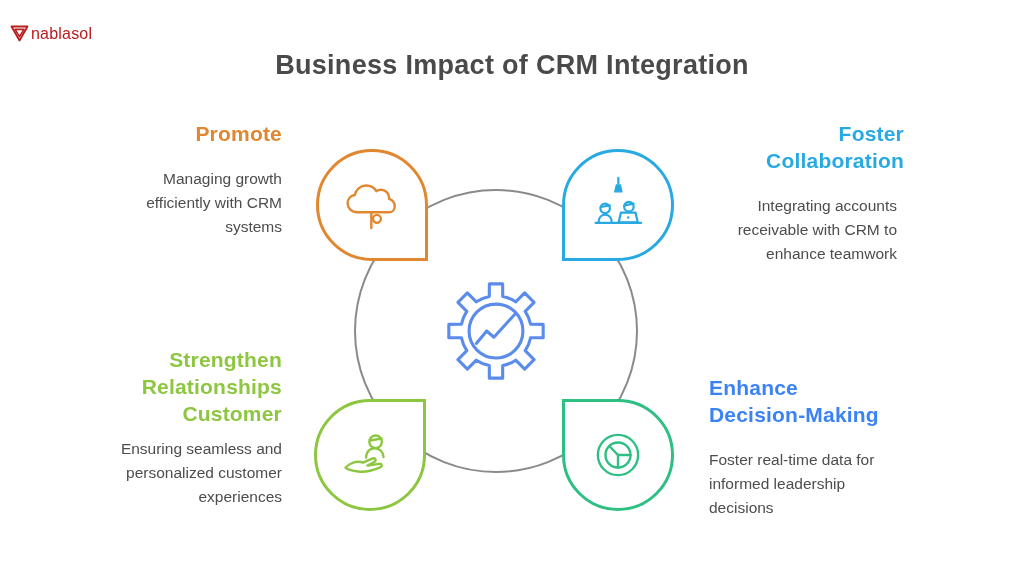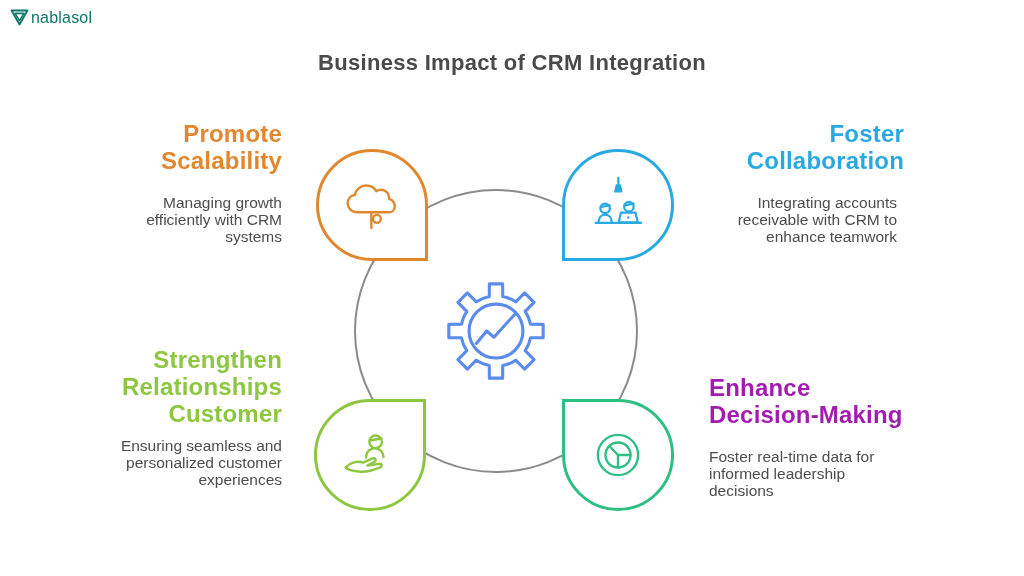--- a/index.html
+++ b/index.html
@@ -98,7 +98,7 @@
 
 <div class="canvas">
 
-  <div class="logo" style="color: #0f766e;">
+  <div class="logo" style="color: #b91c1c; margin-top: 16px;">
     <span>
       <svg width="19" height="19" viewBox="0 0 19 19">
         <polygon class="icon-stroke" stroke-width="1.8" points="1.5,2.5 17.5,2.5 9.5,16.5"></polygon>

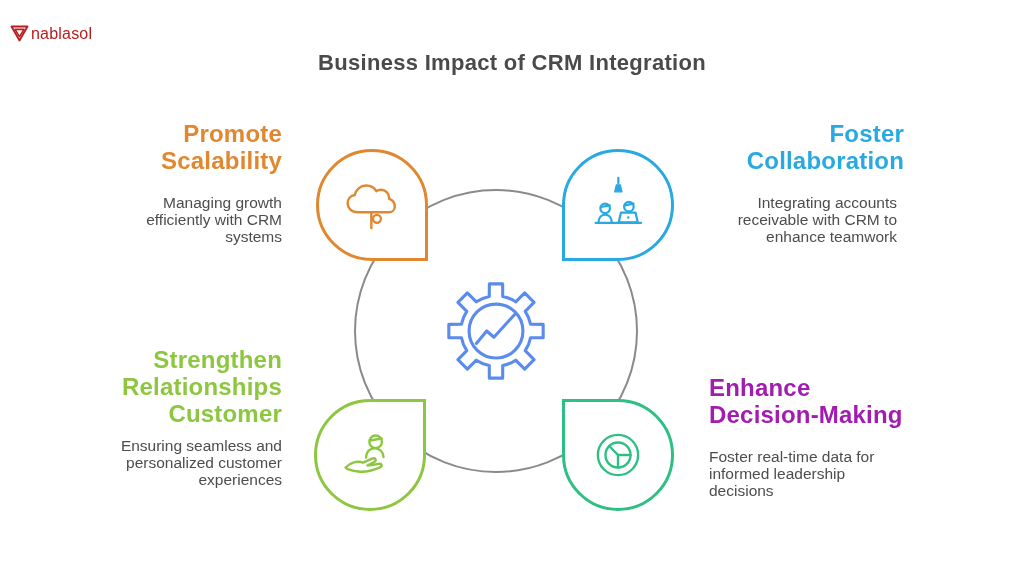--- a/index.html
+++ b/index.html
@@ -30,7 +30,7 @@
     left: 0; top: 50px;
     width: 100%;
     text-align: center;
-    font-size: 22px;
+    font-size: 27px;
     font-weight: 700;
     letter-spacing: 0.3px;
   }

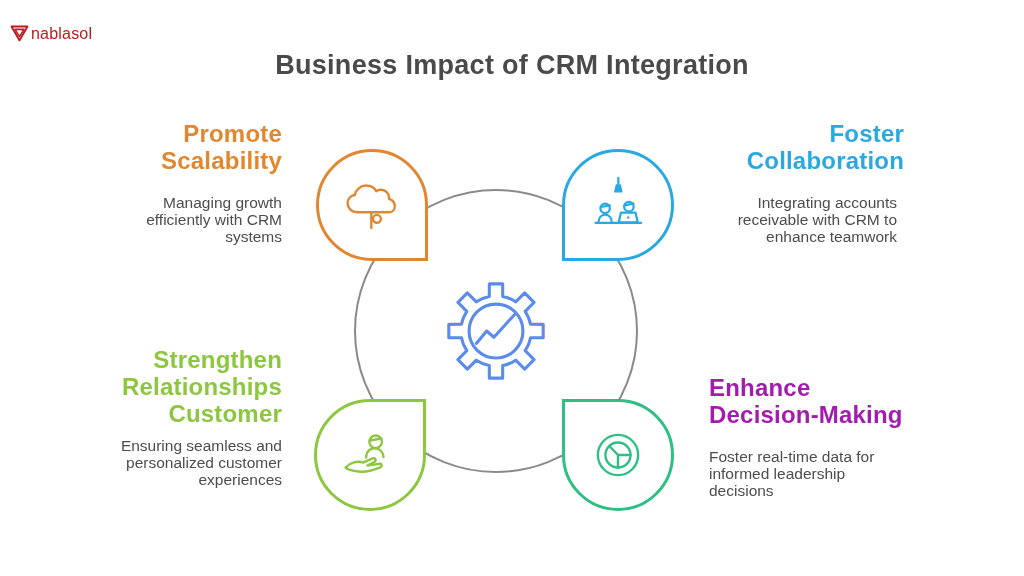--- a/index.html
+++ b/index.html
@@ -79,7 +79,7 @@
   .tb-tr { top: 120px; text-align: right; }
   .tb-bl { top: 346px; }
   .tb-br { top: 374px; }
-  .q-heading { font-size: 24px; font-weight: 700; line-height: 27px; letter-spacing: 0.2px; }
+  .q-heading { font-size: 21px; font-weight: 700; line-height: 27px; letter-spacing: 0.2px; }
   .q-desc {
     margin-top: 20px;
     font-size: 15.5px;

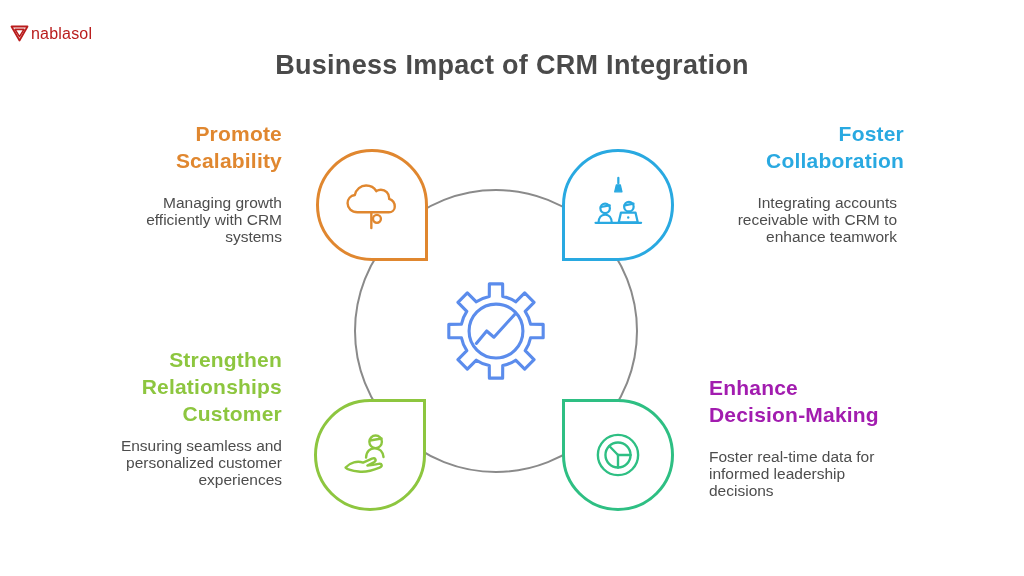--- a/index.html
+++ b/index.html
@@ -182,7 +182,6 @@
   <div class="text-block tb-left tb-tl">
     <div class="q-heading" style="color: rgb(224, 135, 47);">
       <div>Promote</div>
-      <div>Scalability</div>
     </div>
     <div class="q-desc">Managing growth efficiently with CRM systems</div>
   </div>

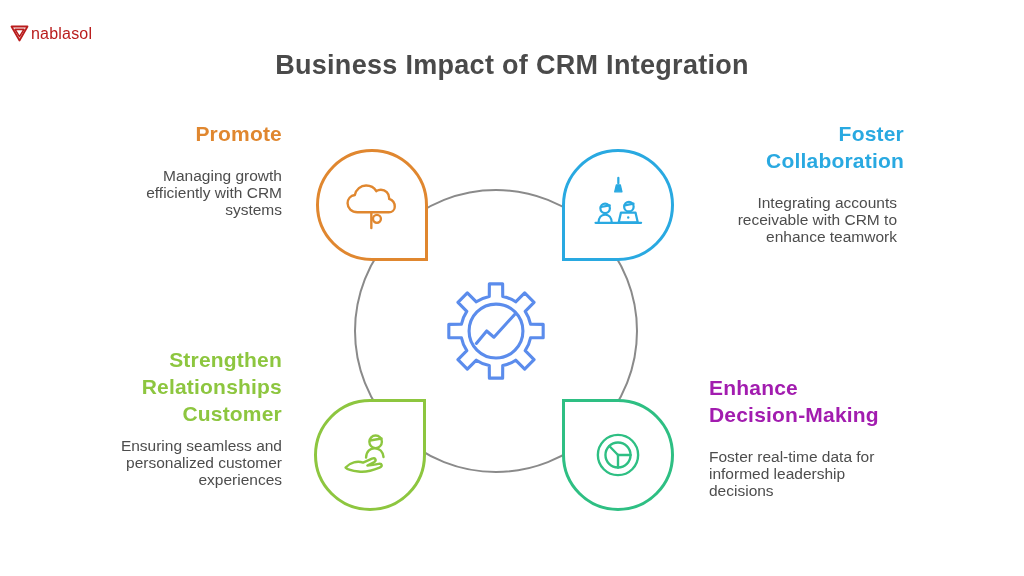--- a/index.html
+++ b/index.html
@@ -83,7 +83,7 @@
   .q-desc {
     margin-top: 20px;
     font-size: 15.5px;
-    line-height: 17px;
+    line-height: 24px;
     color: #4d4d4d;
     width: 185px;
   }

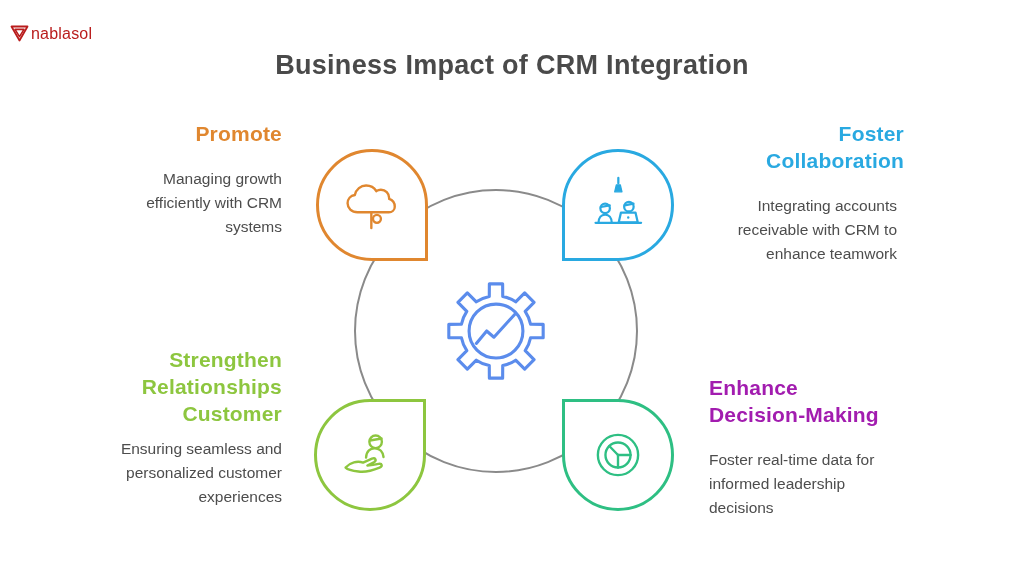--- a/index.html
+++ b/index.html
@@ -204,7 +204,7 @@
   </div>
 
   <div class="text-block tb-right tb-br">
-    <div class="q-heading" style="color: #a21caf;">
+    <div class="q-heading" style="color: #3b82f6;">
       <div>Enhance</div>
       <div>Decision-Making</div>
     </div>

